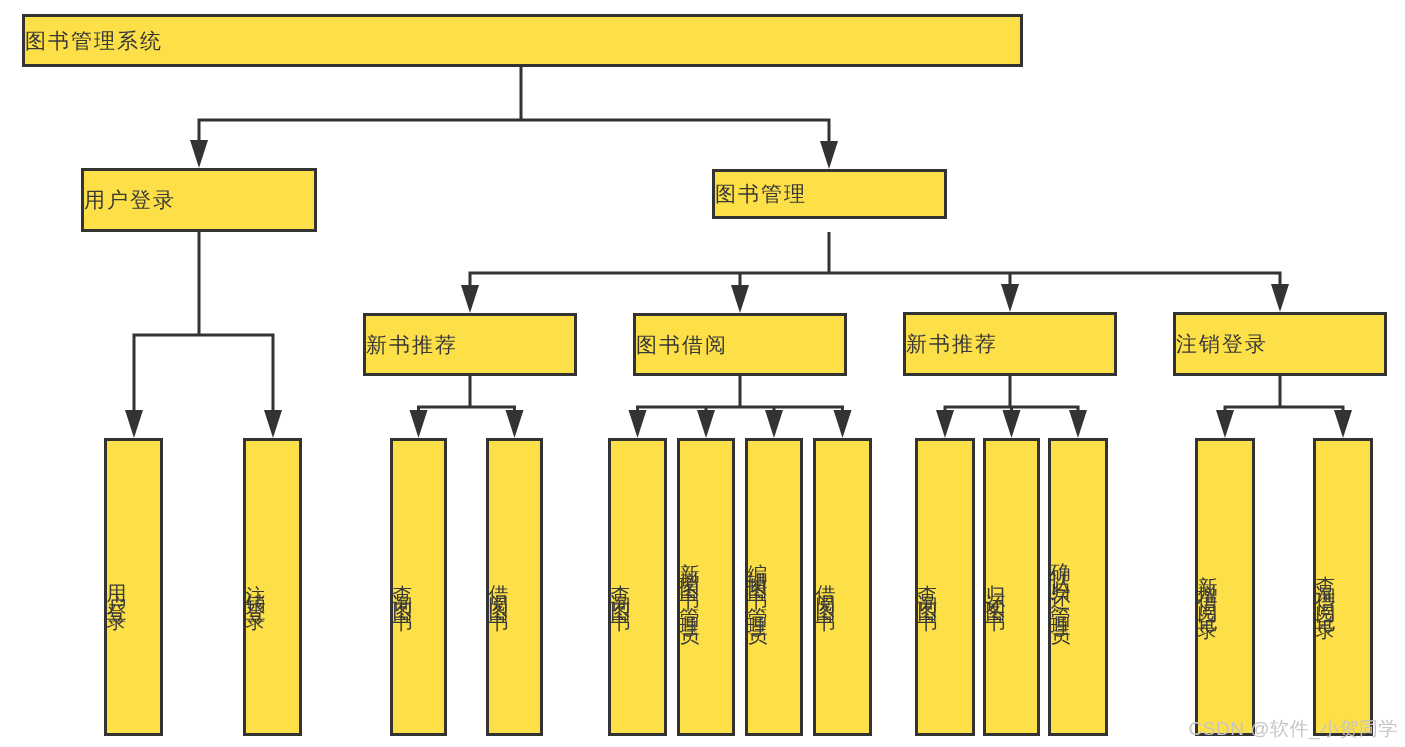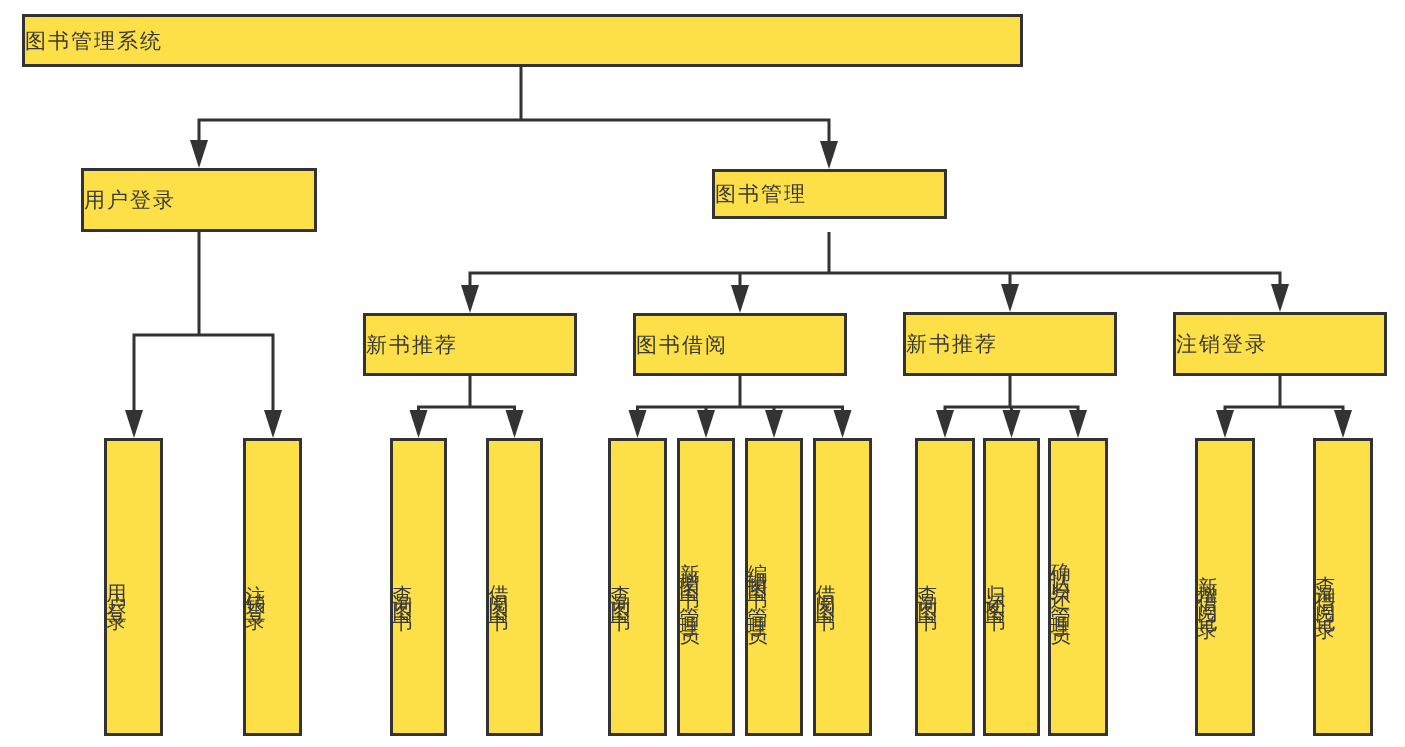--- a/index.html
+++ b/index.html
@@ -168,6 +168,7 @@
     <span>查询借阅记录</span>
   </div>
 
+  <div class="watermark">CSDN @软件_小贺同学</div>
 
 </div>
 

